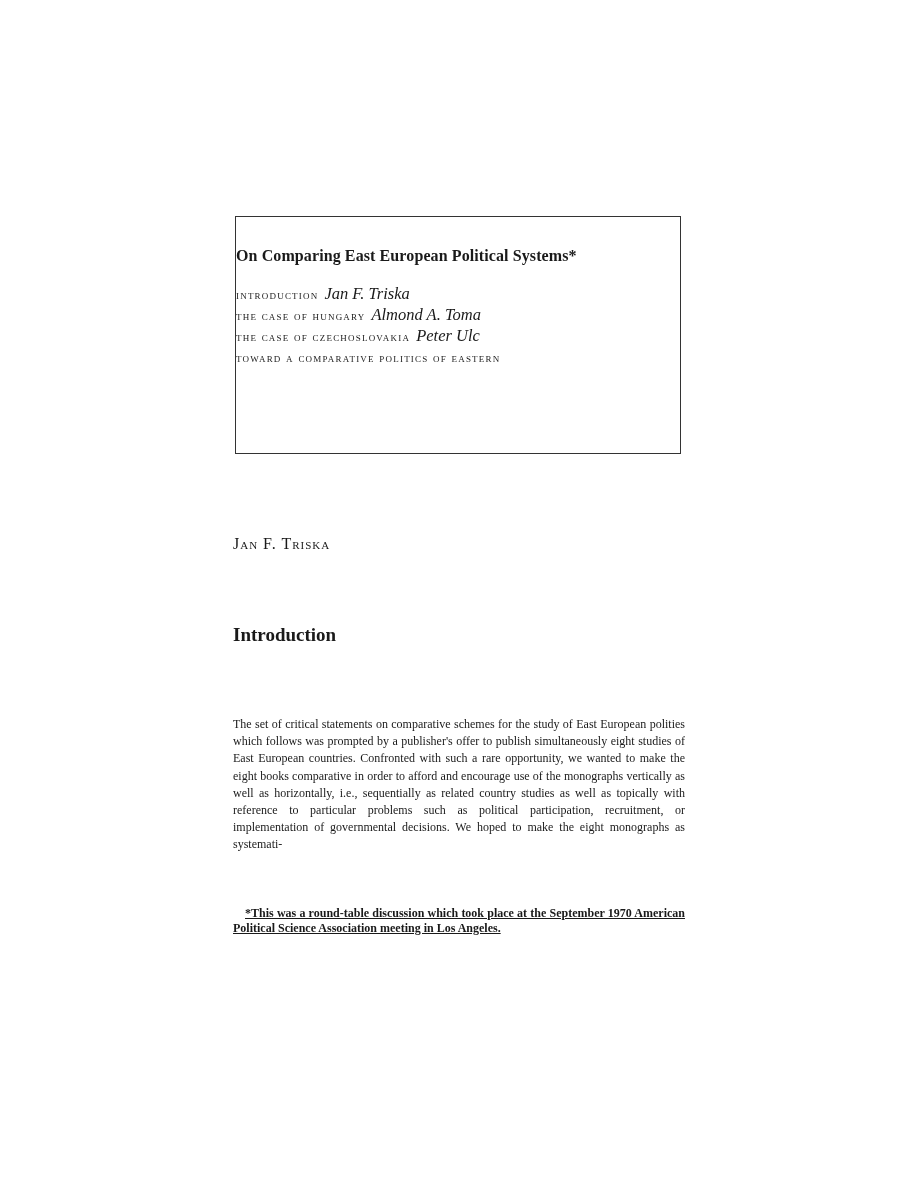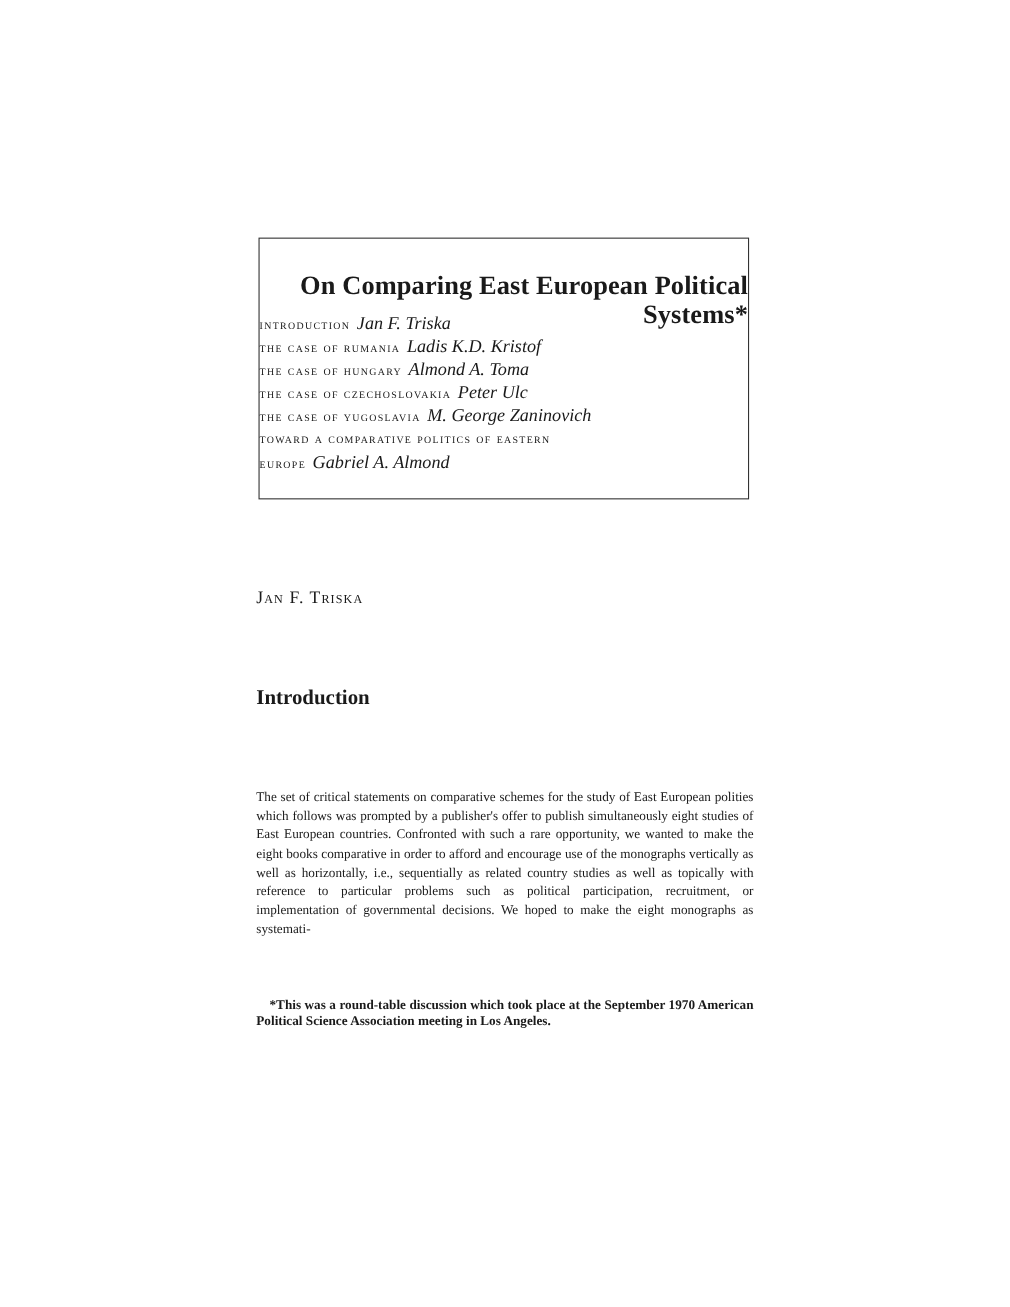--- a/index.html
+++ b/index.html
@@ -7,8 +7,8 @@
            font-family: "Liberation Serif", "DejaVu Serif", serif; color: #1a1a1a; }
     .box { position: absolute; left: 235px; top: 216px; width: 446px; height: 238px;
            border: 1.5px solid #333; box-sizing: border-box; }
-    .box-title { position: absolute; left: 0; right: 0; top: 30px; text-align: right;
-                 font-weight: bold; font-size: 24px; letter-spacing: 0.1px; }
+    .box-title { position: absolute; left: 0; right: 0; top: 30px; text-align: left;
+                 font-weight: bold; font-size: 16px; letter-spacing: 0.1px; }
     .contents { position: absolute; left: 0; right: 0; top: 66px; text-align: left; }
     .contents .row { height: 21px; line-height: 21px; white-space: nowrap; }
     .sc { font-variant: small-caps; text-transform: lowercase; font-size: 13.5px; letter-spacing: 1.2px; }

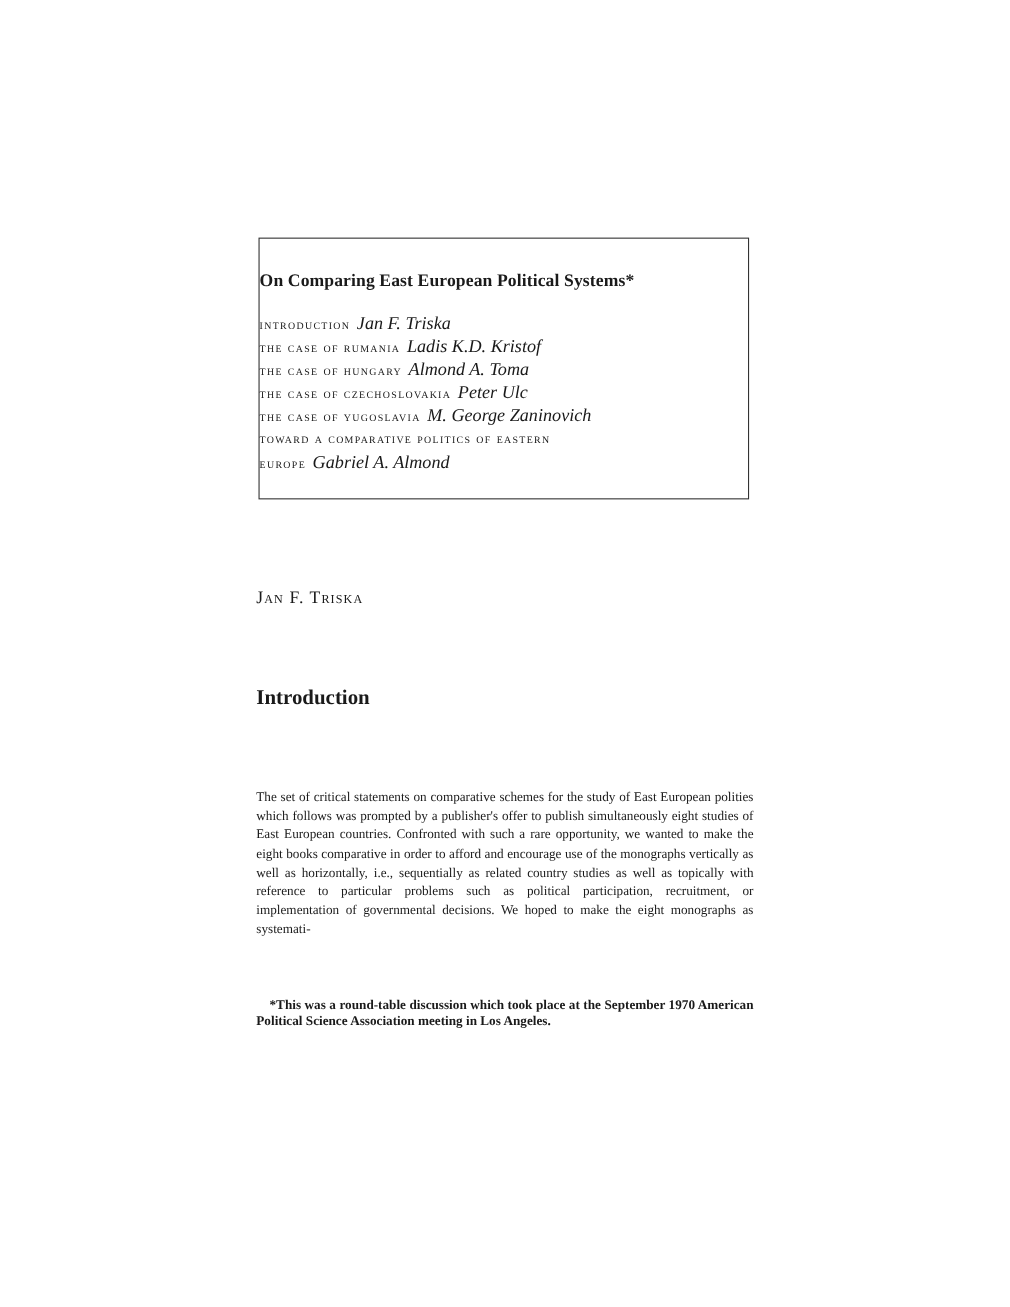--- a/index.html
+++ b/index.html
@@ -33,9 +33,6 @@
       <span class="sc">Introduction</span><span class="auth">Jan F. Triska</span>
     </div>
     <div class="row">
-      <span class="sc">The Case of Rumania</span><span class="auth">Ladis K.D. Kristof</span>
-    </div>
-    <div class="row">
       <span class="sc">The Case of Hungary</span><span class="auth">Almond A. Toma</span>
     </div>
     <div class="row">

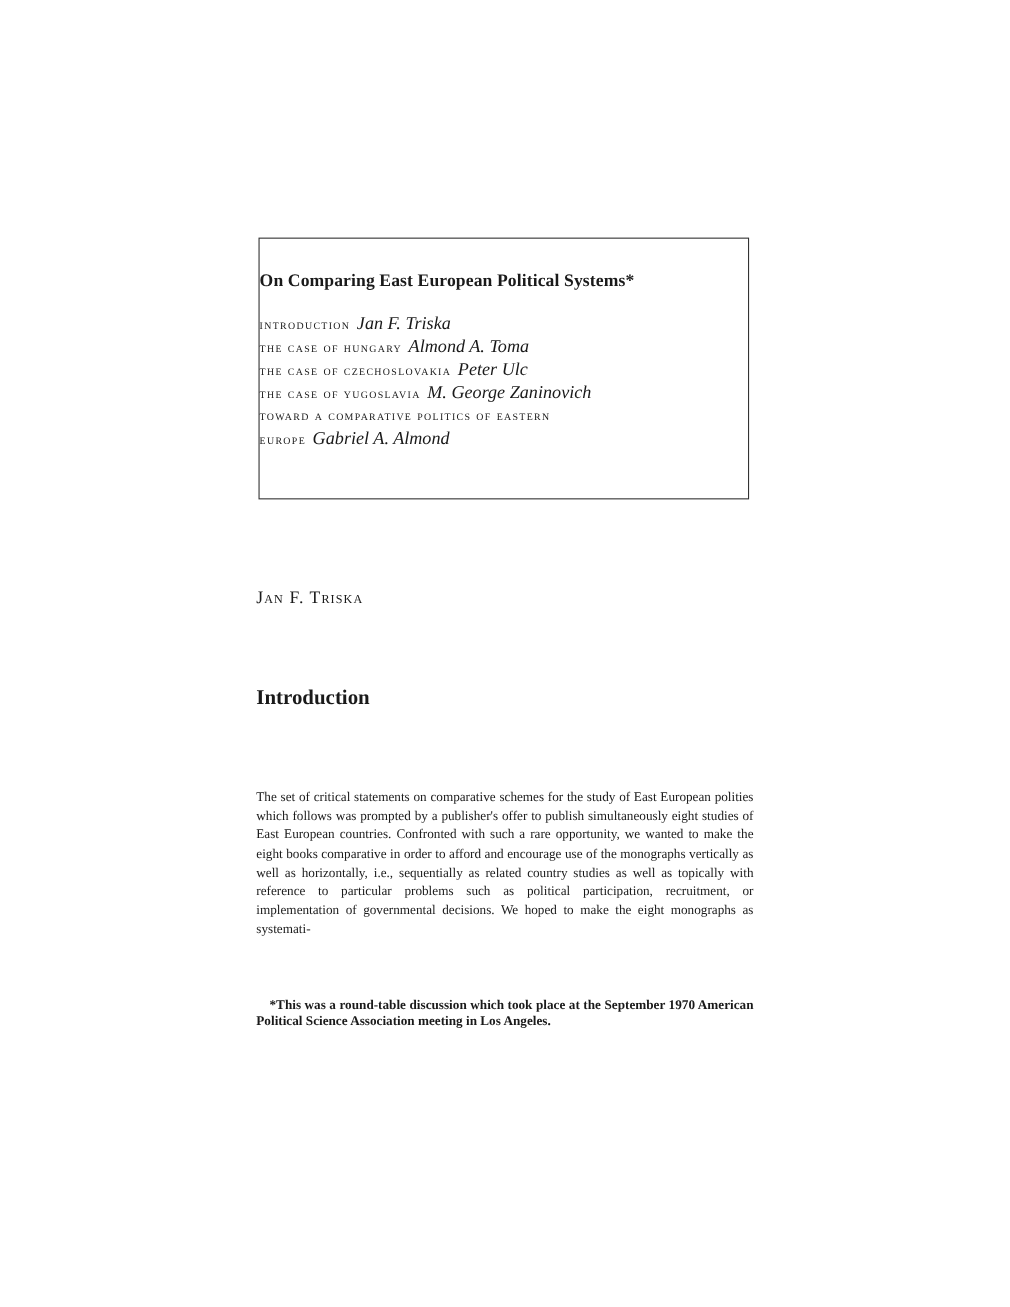--- a/index.html
+++ b/index.html
@@ -39,9 +39,6 @@
       <span class="sc">The Case of Czechoslovakia</span><span class="auth">Peter Ulc</span>
     </div>
     <div class="row">
-      <span class="sc">The Case of Yugoslavia</span><span class="auth">M. George Zaninovich</span>
-    </div>
-    <div class="row">
       <span class="sc">Toward a Comparative Politics of Eastern</span>
     </div>
     <div class="row">

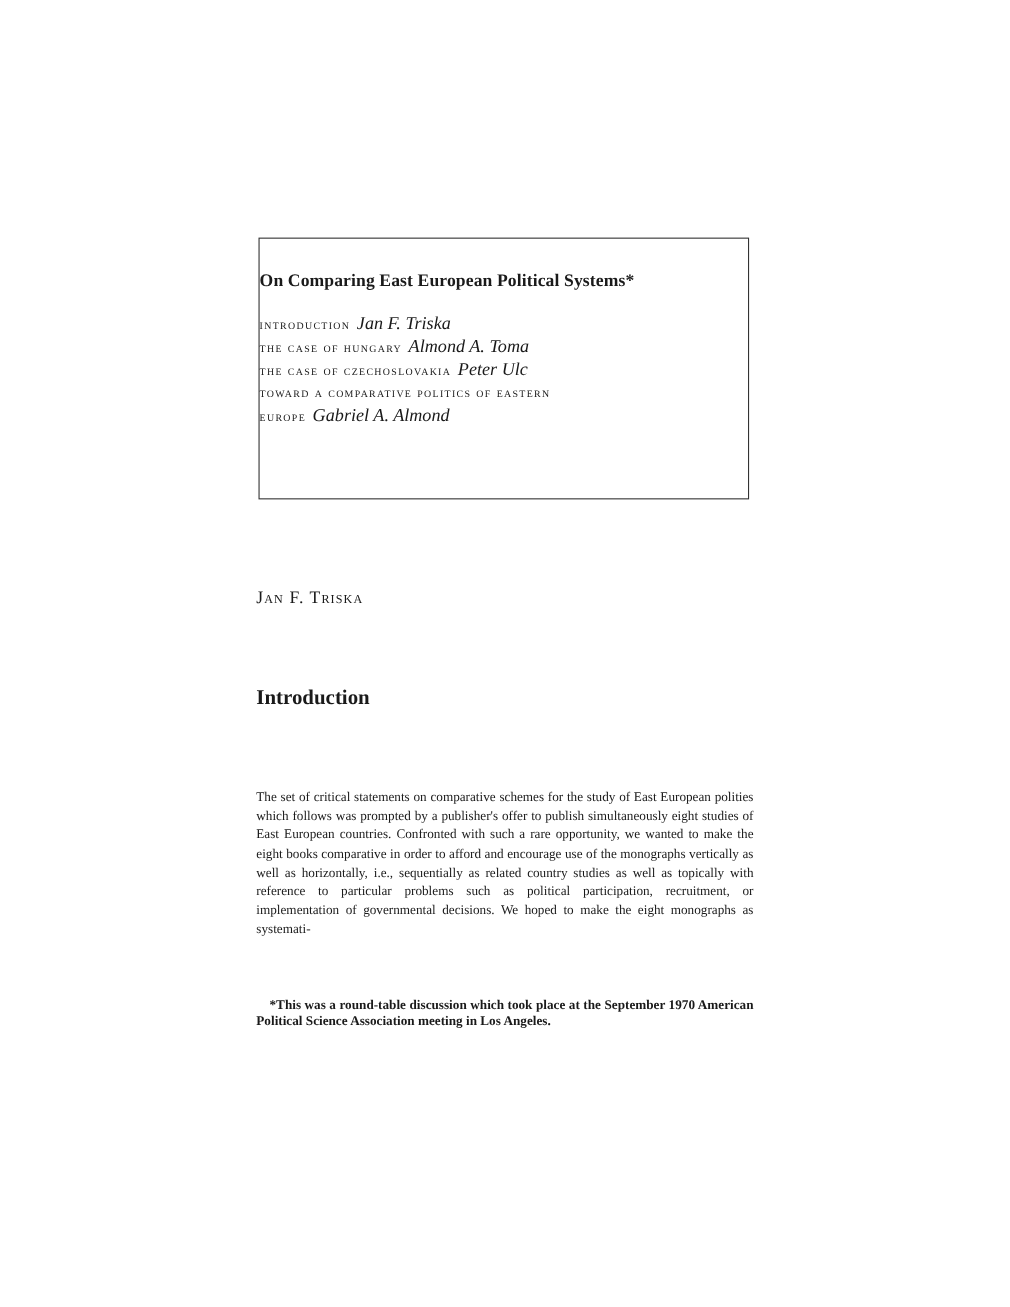--- a/index.html
+++ b/index.html
@@ -41,9 +41,6 @@
     <div class="row">
       <span class="sc">Toward a Comparative Politics of Eastern</span>
     </div>
-    <div class="row">
-      <span class="sc">Europe</span><span class="auth">Gabriel A. Almond</span>
-    </div>
   </div>
 </div>
 

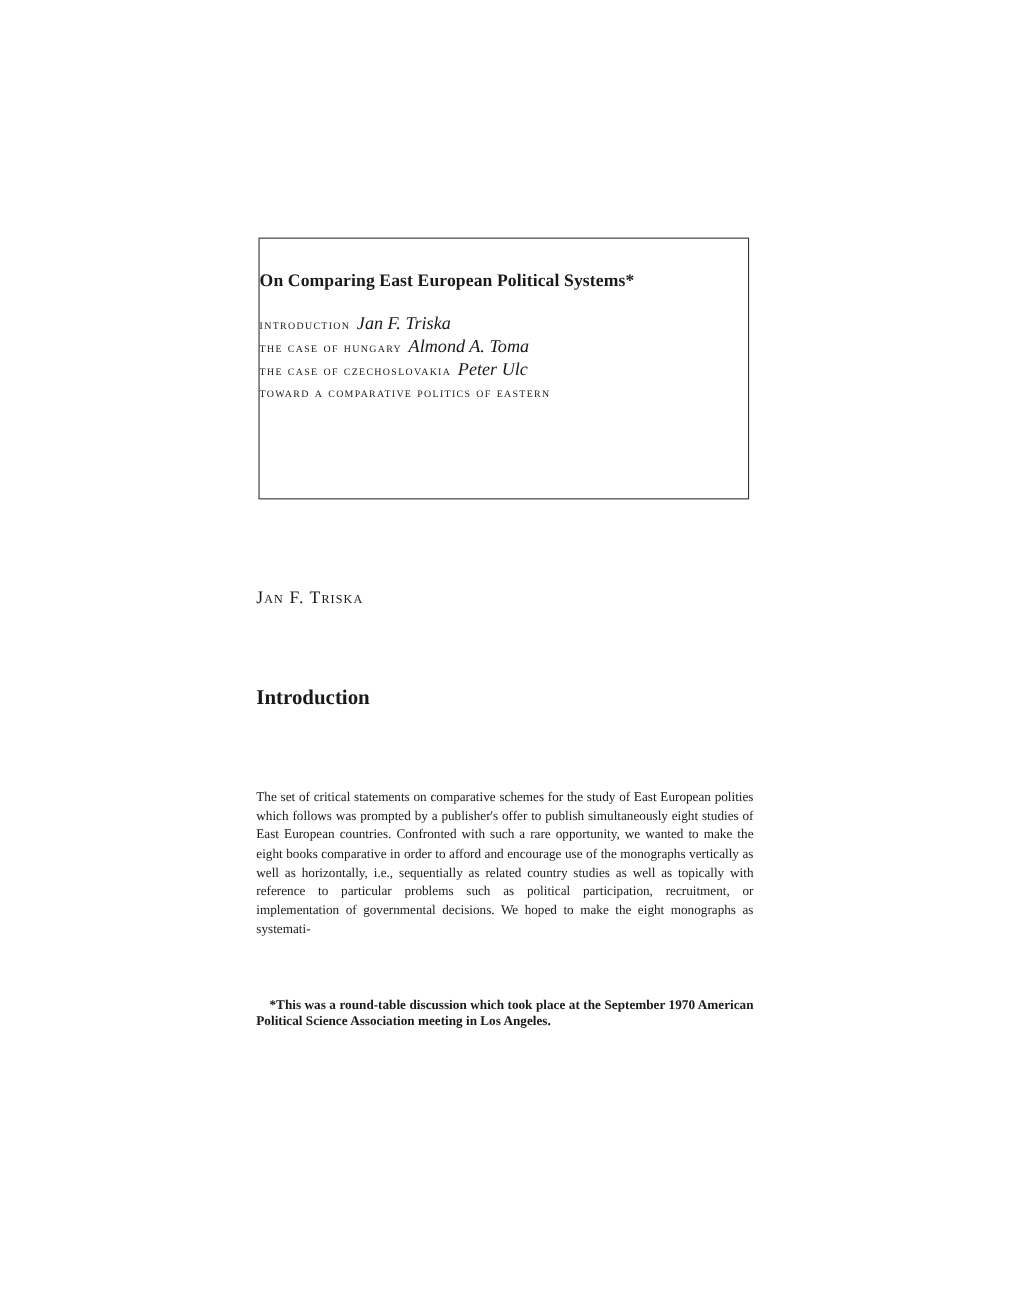--- a/index.html
+++ b/index.html
@@ -21,7 +21,7 @@
     .body-text p { margin: 0; }
     .footnote { position: absolute; left: 233px; top: 906px; width: 452px; font-size: 12px;
                 line-height: 14.5px; font-weight: bold; }
-    .footnote .fn-line1 { display: block; text-indent: 12px; text-align: justify; }
+    .footnote .fn-line1 { display: block; text-indent: 12px; text-align: justify; text-decoration: underline; }
   </style>
 </head>
 <body>

